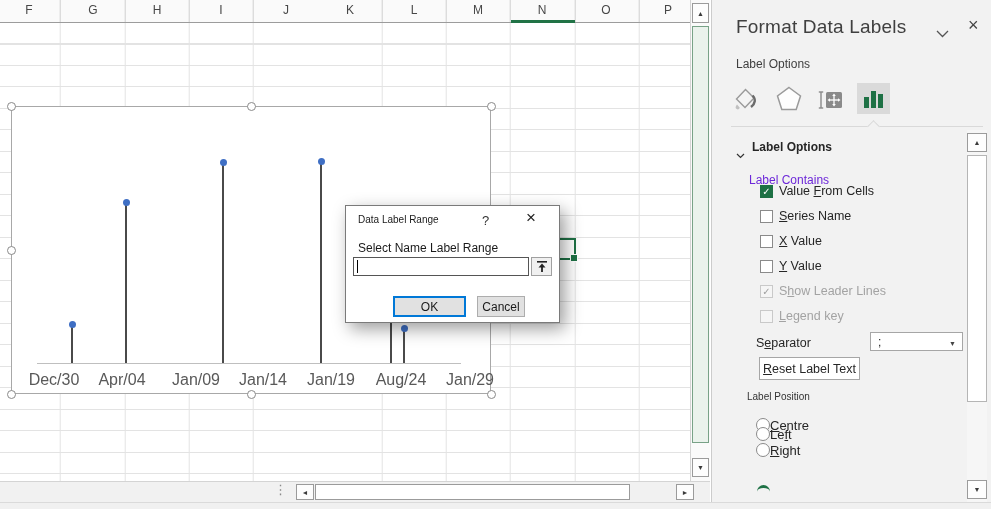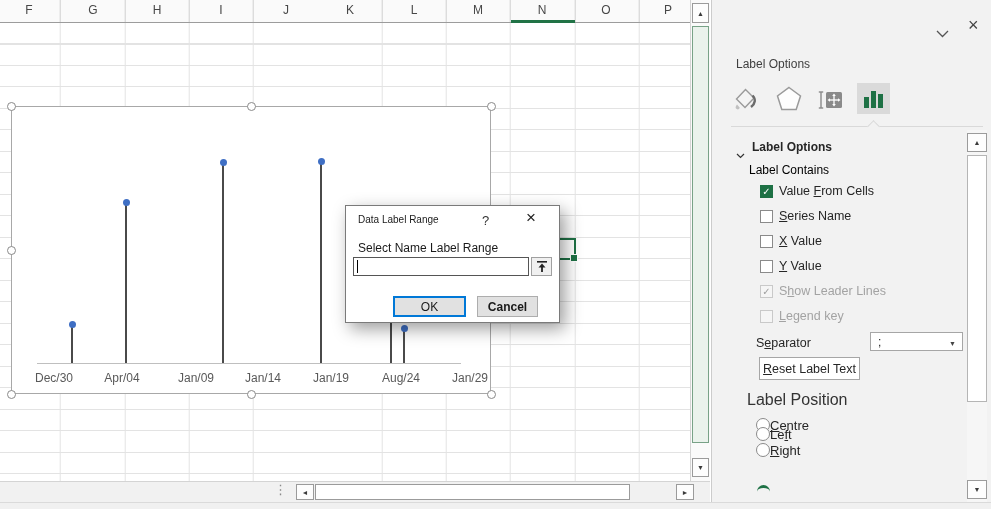--- a/index.html
+++ b/index.html
@@ -208,6 +208,7 @@
   </div>
 
   <div id="pane">
+    <div id="paneTitle">Format Data Labels</div>
     <div id="paneChevron">
       <svg width="13" height="8">
           <polyline points="1,1 6.5,6.5 12,1" fill="none" stroke="#555" stroke-width="1.3"></polyline>

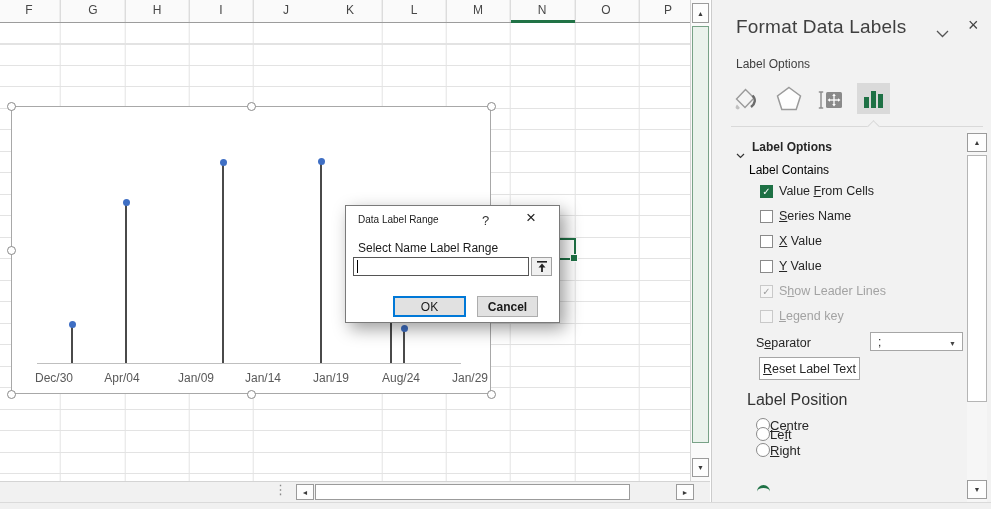--- a/index.html
+++ b/index.html
@@ -80,7 +80,7 @@
     border-left:1px solid #d9d9d9;border-top:1px solid #d9d9d9;transform:rotate(45deg);box-sizing:border-box;}
   #secHeader{position:absolute;left:40px;top:140px;font-size:12px;font-weight:bold;color:#262626;}
   #secChevron{position:absolute;left:24px;top:145px;}
-  #lblContains{position:absolute;left:37px;top:163px;font-size:12px;color:#000000;}
+  #lblContains{position:absolute;left:37px;top:173px;font-size:12px;color:#6d28d9;}
   .cb-row{position:absolute;left:48px;height:16px;display:flex;align-items:center;gap:6px;
     font-size:12.5px;color:#262626;}
   .cb{width:13px;height:13px;border:1px solid #8a8a8a;background:#fff;box-sizing:border-box;

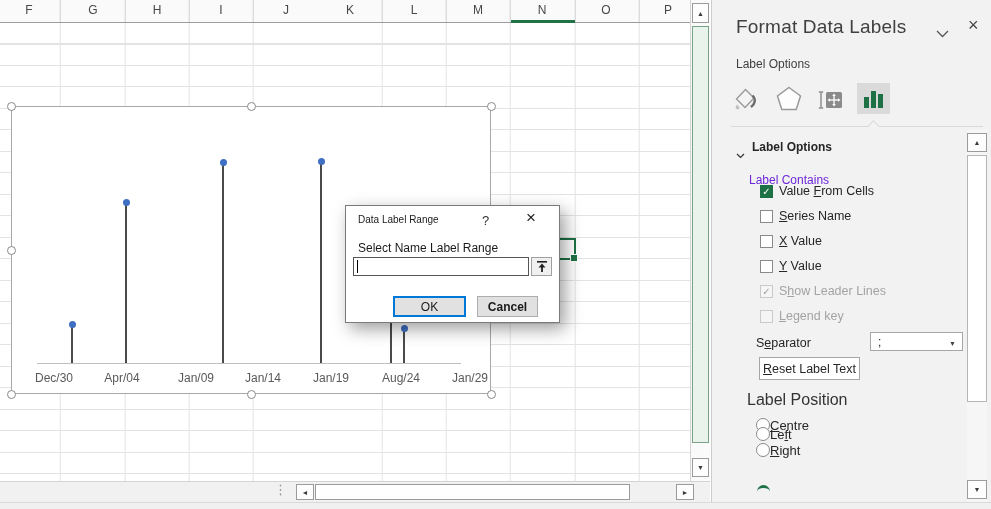--- a/index.html
+++ b/index.html
@@ -63,7 +63,7 @@
   .dlg-btn{position:absolute;top:90px;height:21px;background:#e1e1e1;font:12px "Liberation Sans",sans-serif;
     color:#1a1a1a;display:flex;align-items:center;justify-content:center;box-sizing:border-box;}
   #btnOK{left:47px;width:73px;border:2px solid #0078d7;}
-  #btnCancel{left:131px;width:61px;border:1px solid #adadad;font-weight:bold;}
+  #btnCancel{left:131px;width:48px;border:1px solid #adadad;}
 
   
   #pane{position:absolute;left:711px;top:0;width:280px;height:509px;background:#f2f2f2;

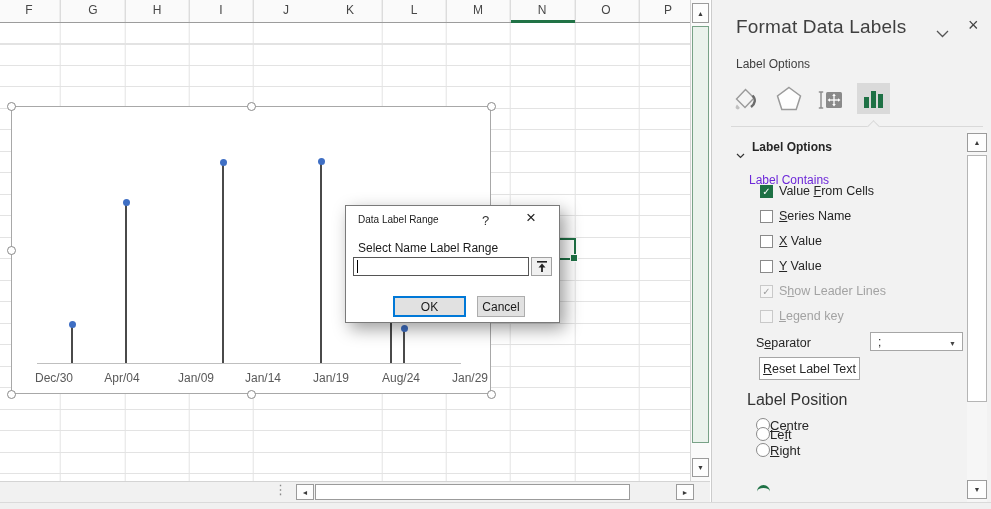--- a/index.html
+++ b/index.html
@@ -34,7 +34,7 @@
     border:1.5px solid #8a8a8a;box-sizing:border-box;z-index:4;}
   .stem{position:absolute;width:1.5px;background:#4a4a4a;}
   .dot{position:absolute;width:7px;height:7px;border-radius:50%;background:#3f6fc4;}
-  .tick{position:absolute;transform:translateX(-50%);font-size:12px;color:#595959;white-space:nowrap;padding-left:20px;}
+  .tick{position:absolute;transform:translateX(-50%);font-size:16px;color:#595959;white-space:nowrap;padding-left:20px;}
   .axis-line{position:absolute;height:1px;background:#bfbfbf;}
 
   

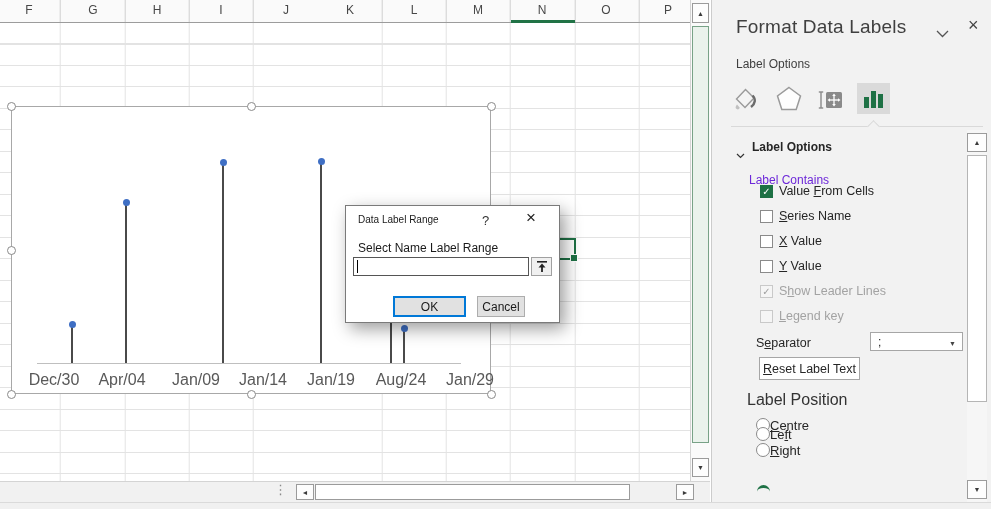--- a/index.html
+++ b/index.html
@@ -96,7 +96,7 @@
   #resetBtn{position:absolute;left:47px;top:357px;width:101px;height:23px;background:#fff;
     border:1px solid #a6a6a6;box-sizing:border-box;font-size:12.5px;color:#262626;
     display:flex;align-items:center;justify-content:center;}
-  #lblPosition{position:absolute;left:35px;top:391px;font-size:16px;color:#333;}
+  #lblPosition{position:absolute;left:35px;top:391px;font-size:10px;color:#333;}
   .radio-row{position:absolute;left:44px;height:16px;display:flex;align-items:flex-start;
     font-size:13px;color:#262626;}
   .radio{width:14px;height:14px;border:1px solid #8a8a8a;border-radius:50%;background:#fff;

